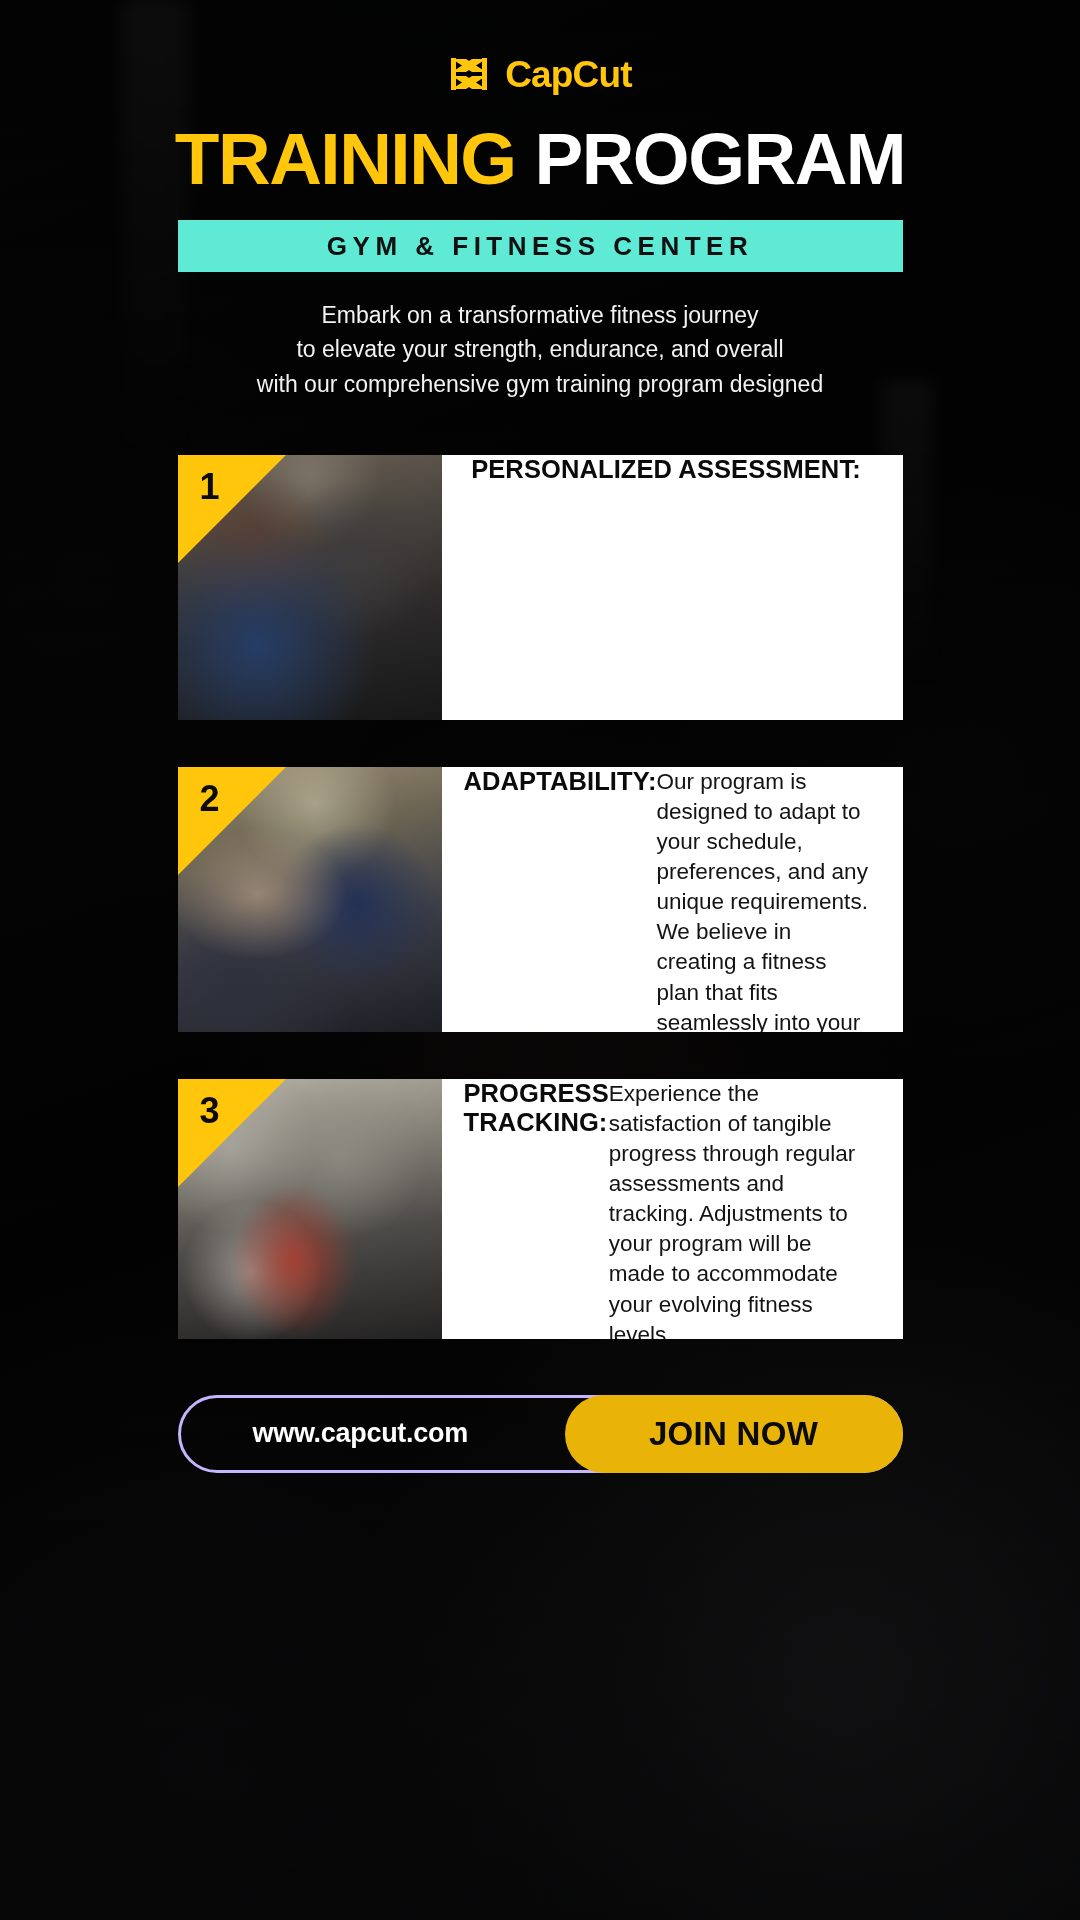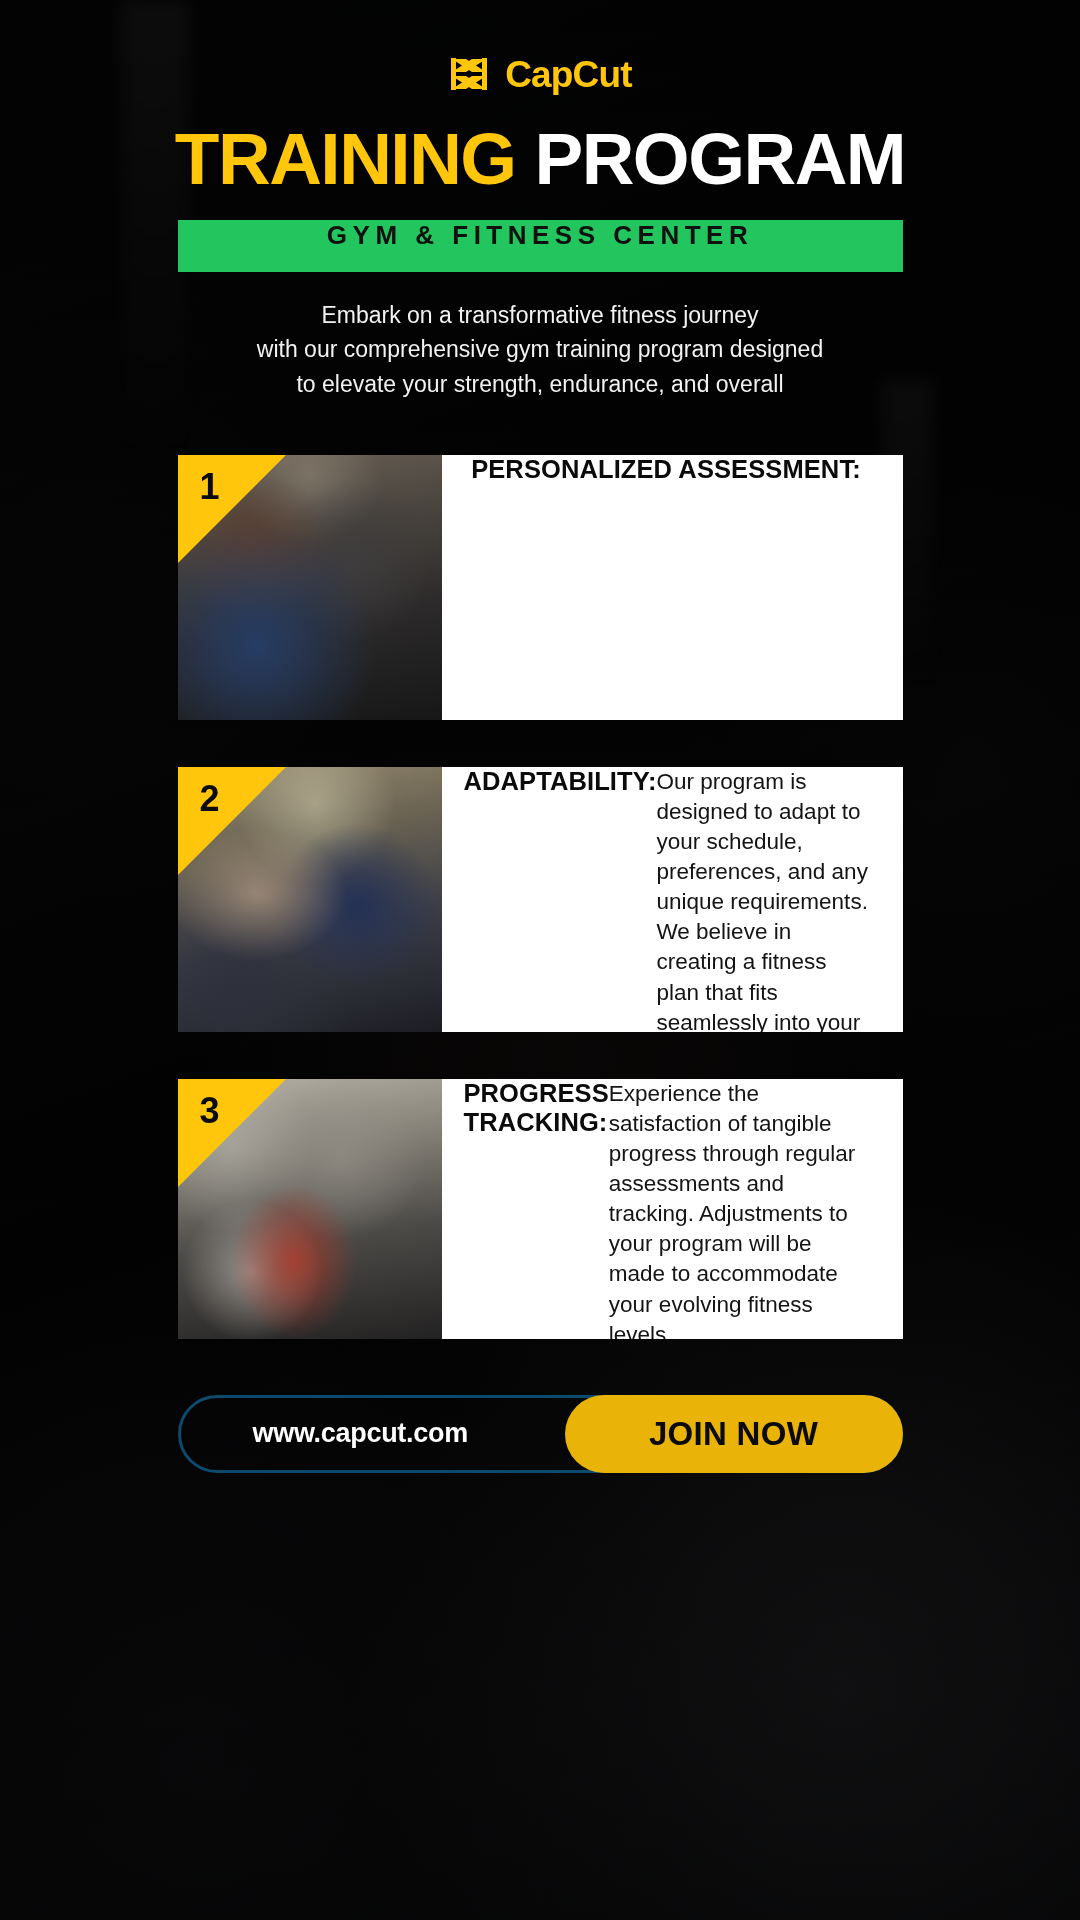--- a/index.html
+++ b/index.html
@@ -76,8 +76,9 @@
     margin: 24px auto 0;
     width: 725px;
     height: 52px;
-    background: #22c55e;
-    display: flex;
+    background: #5eead4;
+    display: flex;
+    align-items: center;
     justify-content: center;
   }
   .subbar-text {

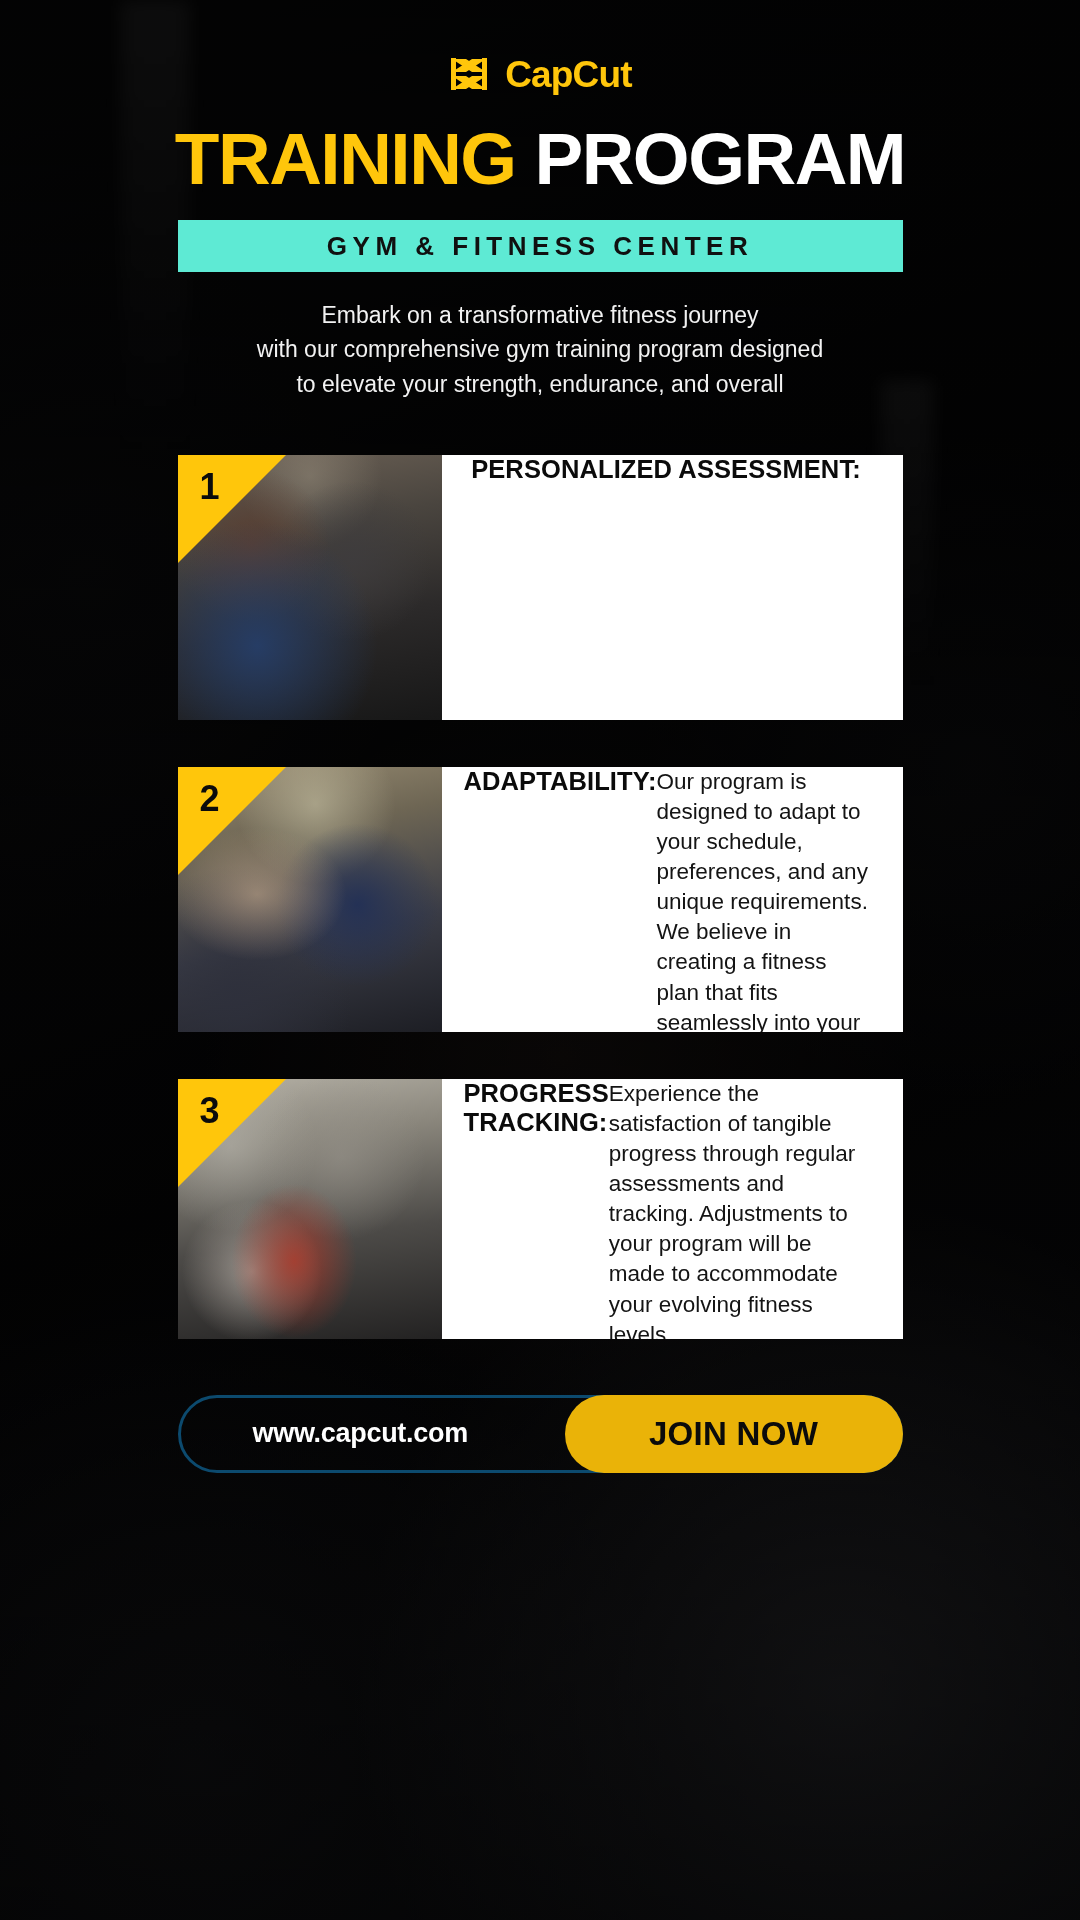--- a/index.html
+++ b/index.html
@@ -266,8 +266,8 @@
 
     <div class="intro">
       <div>Embark on a transformative fitness journey</div>
+      <div>to elevate your strength, endurance, and overall</div>
       <div>with our comprehensive gym training program designed</div>
-      <div>to elevate your strength, endurance, and overall</div>
     </div>
   </div>
 

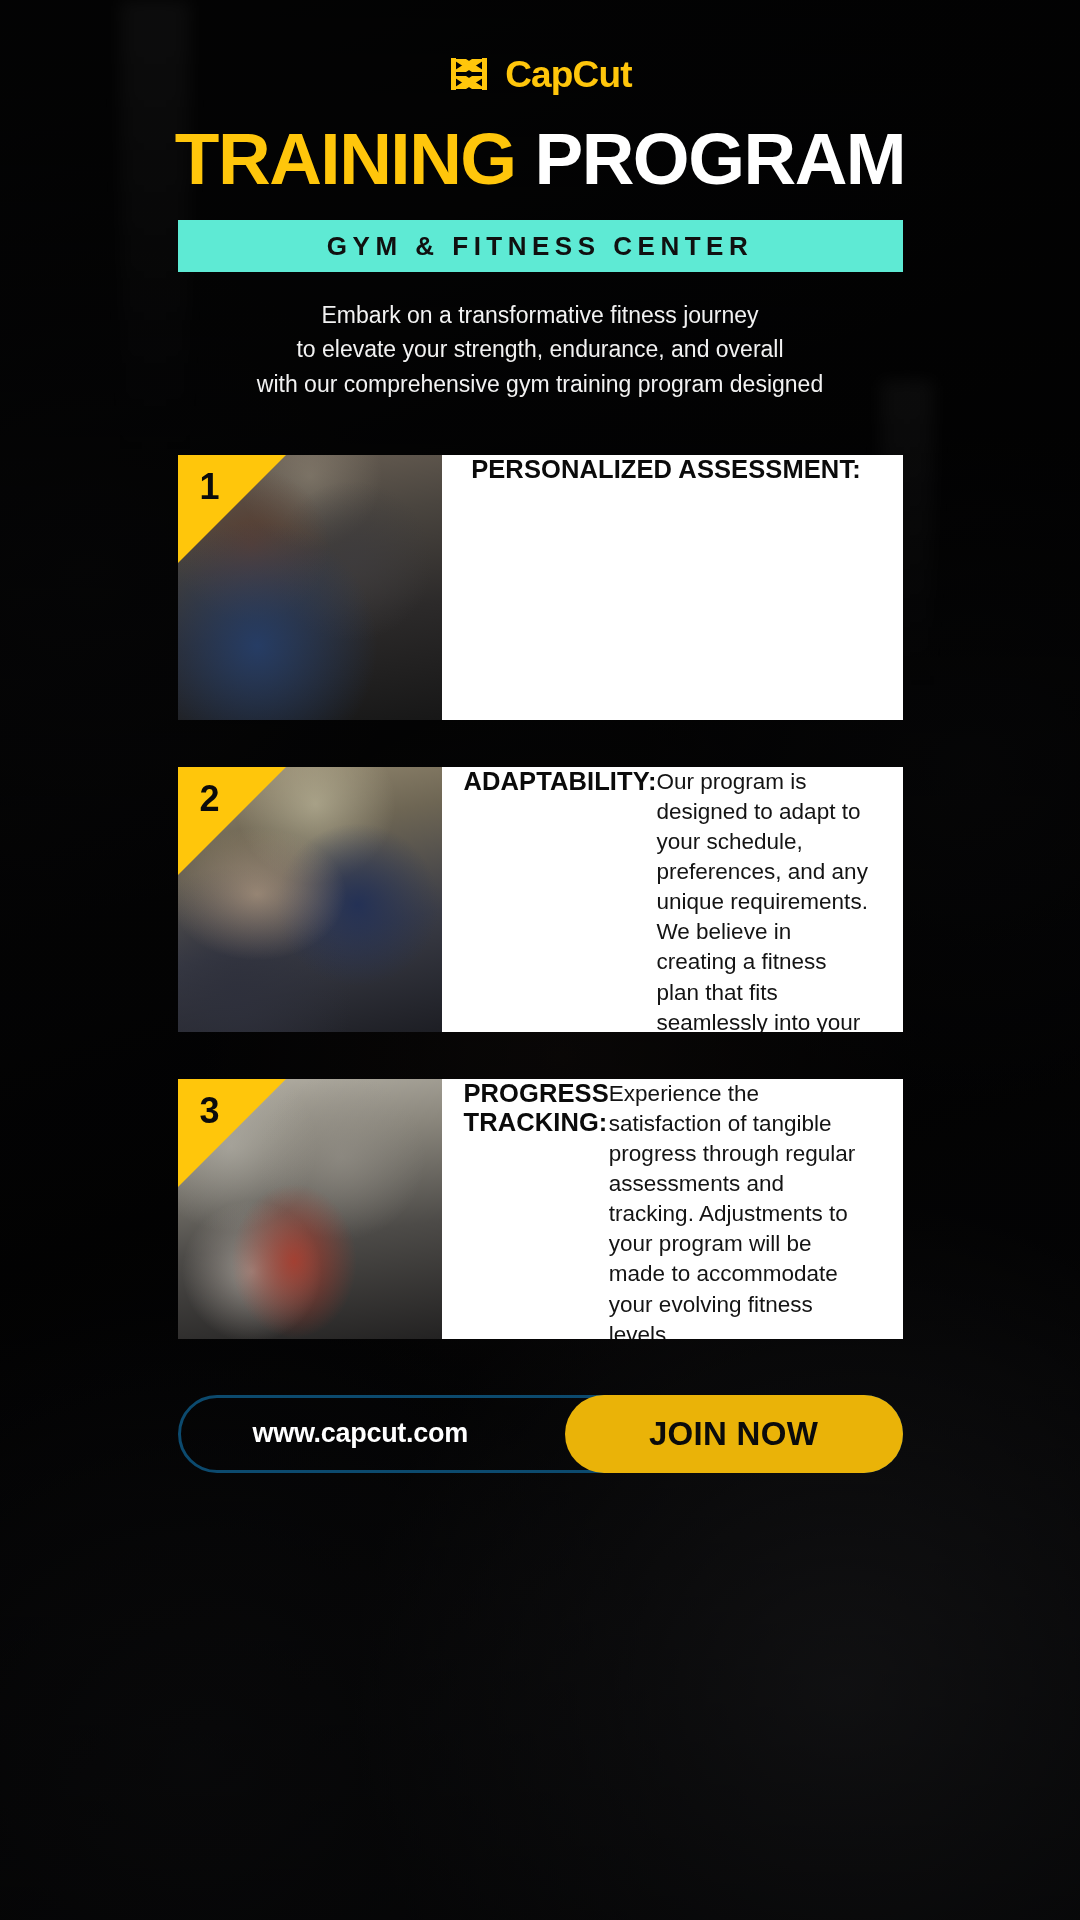--- a/index.html
+++ b/index.html
@@ -199,7 +199,7 @@
   .url-pill {
     position: absolute;
     inset: 0;
-    border: 3px solid #0c4a6e;
+    border: 3px solid #c4b5fd;
     border-radius: 40px;
     display: flex;
     align-items: center;

